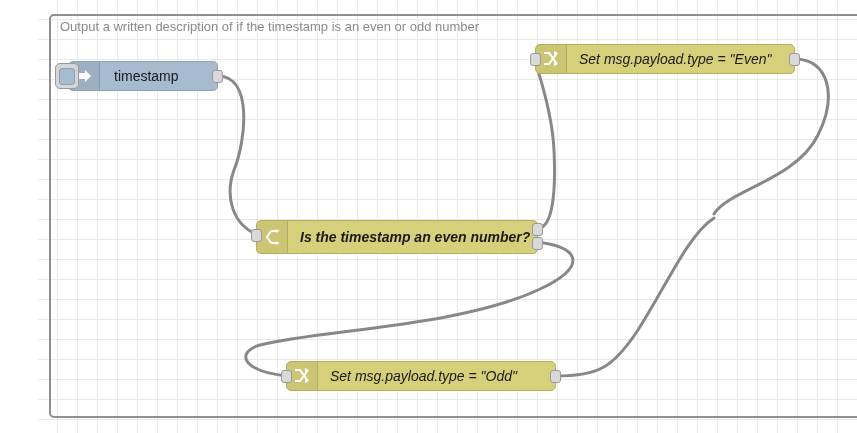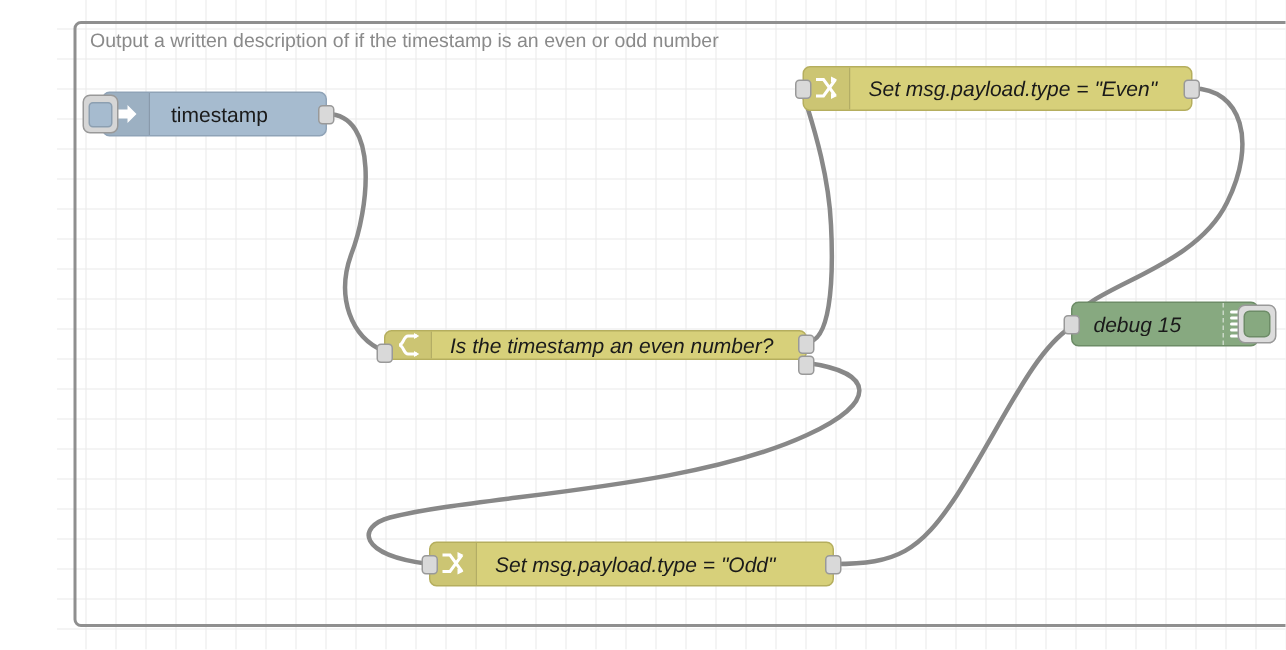--- a/index.html
+++ b/index.html
@@ -208,20 +208,6 @@
     <div class="port" style="right:-6px;top:8px;"></div>
   </div>
 
-  <div class="node node-debug" style="left:676px;top:201px;width:125px;height:30px;">
-    <div class="label">debug 15</div>
-    <div class="debug-lines">
-      <span></span>
-      <span></span>
-      <span></span>
-      <span></span>
-      <span></span>
-    </div>
-    <div class="debug-toggle">
-      <i></i>
-    </div>
-    <div class="port" style="left:-6px;top:8px;"></div>
-  </div>
 
 </div>
 

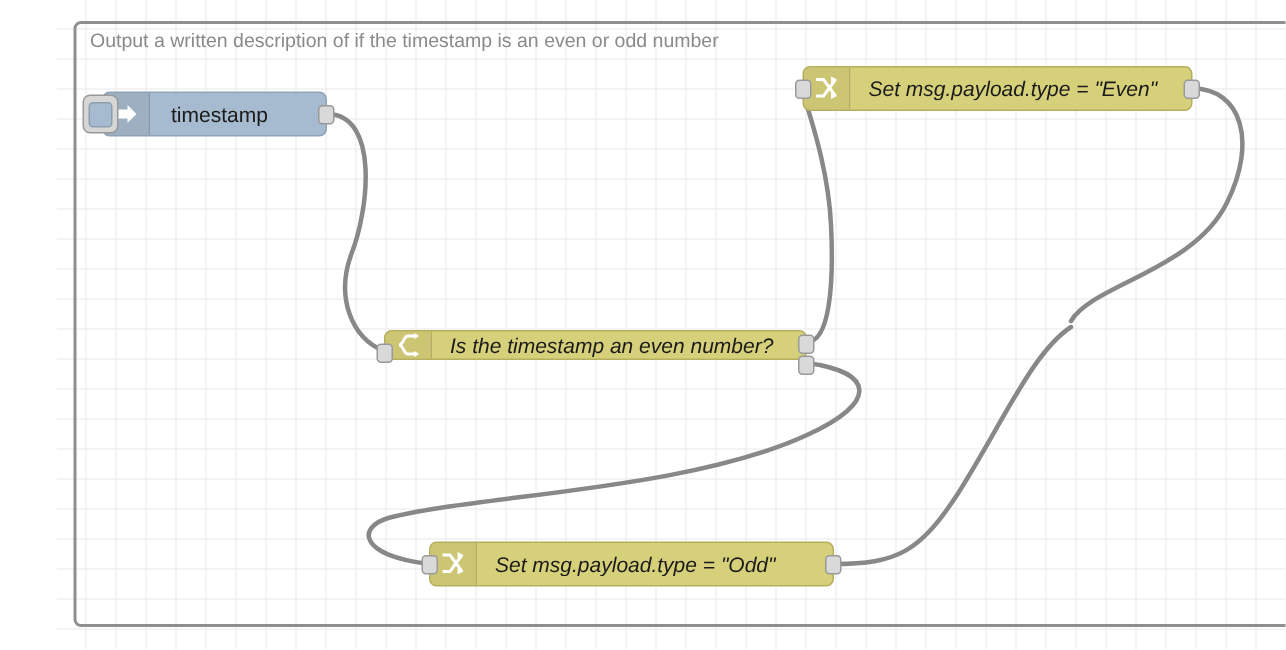--- a/index.html
+++ b/index.html
@@ -180,7 +180,7 @@
     <div class="port" style="right:-6px;top:8px;"></div>
   </div>
 
-  <div class="node node-switch" style="left:218px;top:220px;width:282px;height:20px;">
+  <div class="node node-switch" style="left:218px;top:220px;width:282px;height:34px;font-weight:bold;">
     <div class="icon-box">
       <svg class="glyph" width="18" height="18" viewBox="0 0 18 18" aria-hidden="true">
         <path d="M15 3 L9 3 C6 3 6 9 3 9 C6 9 6 15 9 15 L15 15" stroke="#ffffff" stroke-width="2" fill="none"></path>

